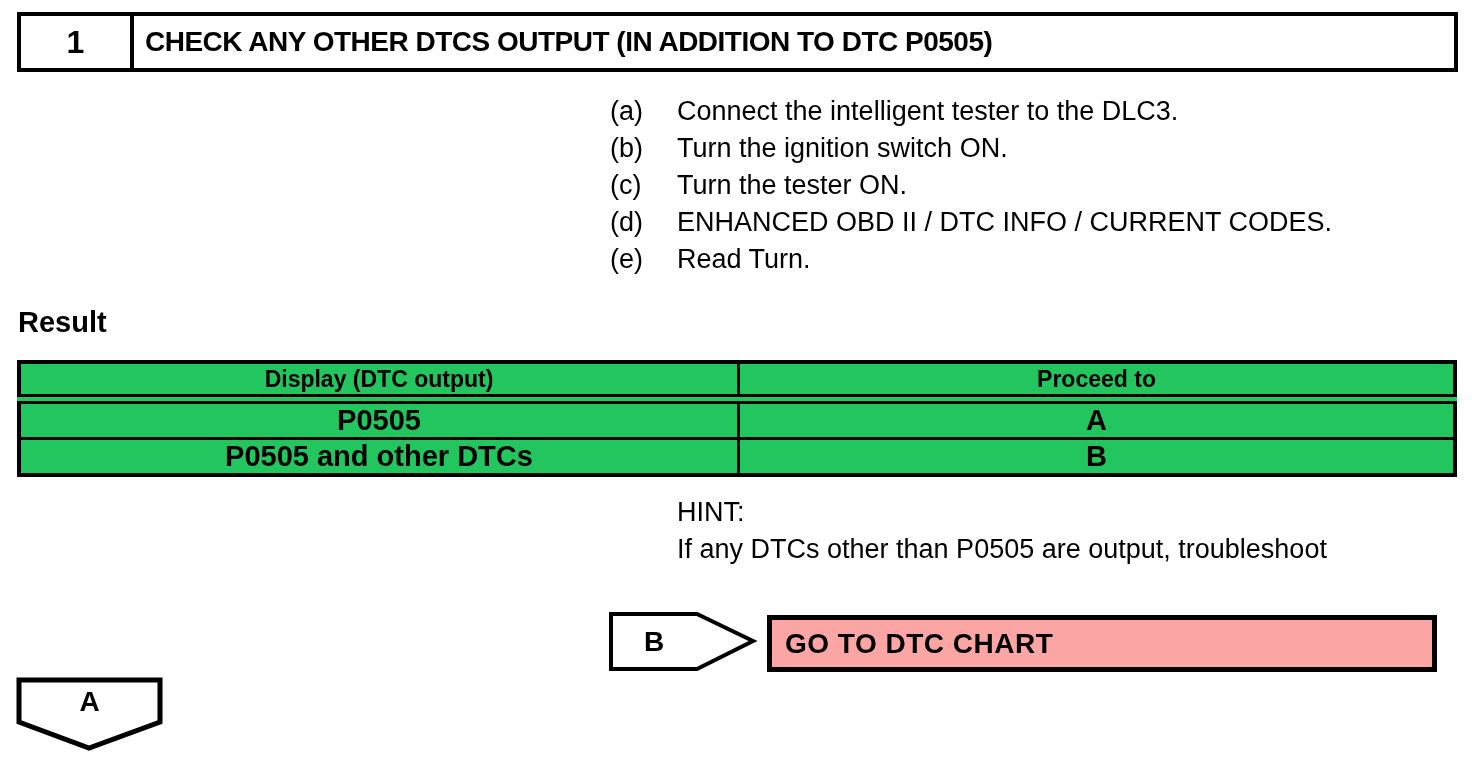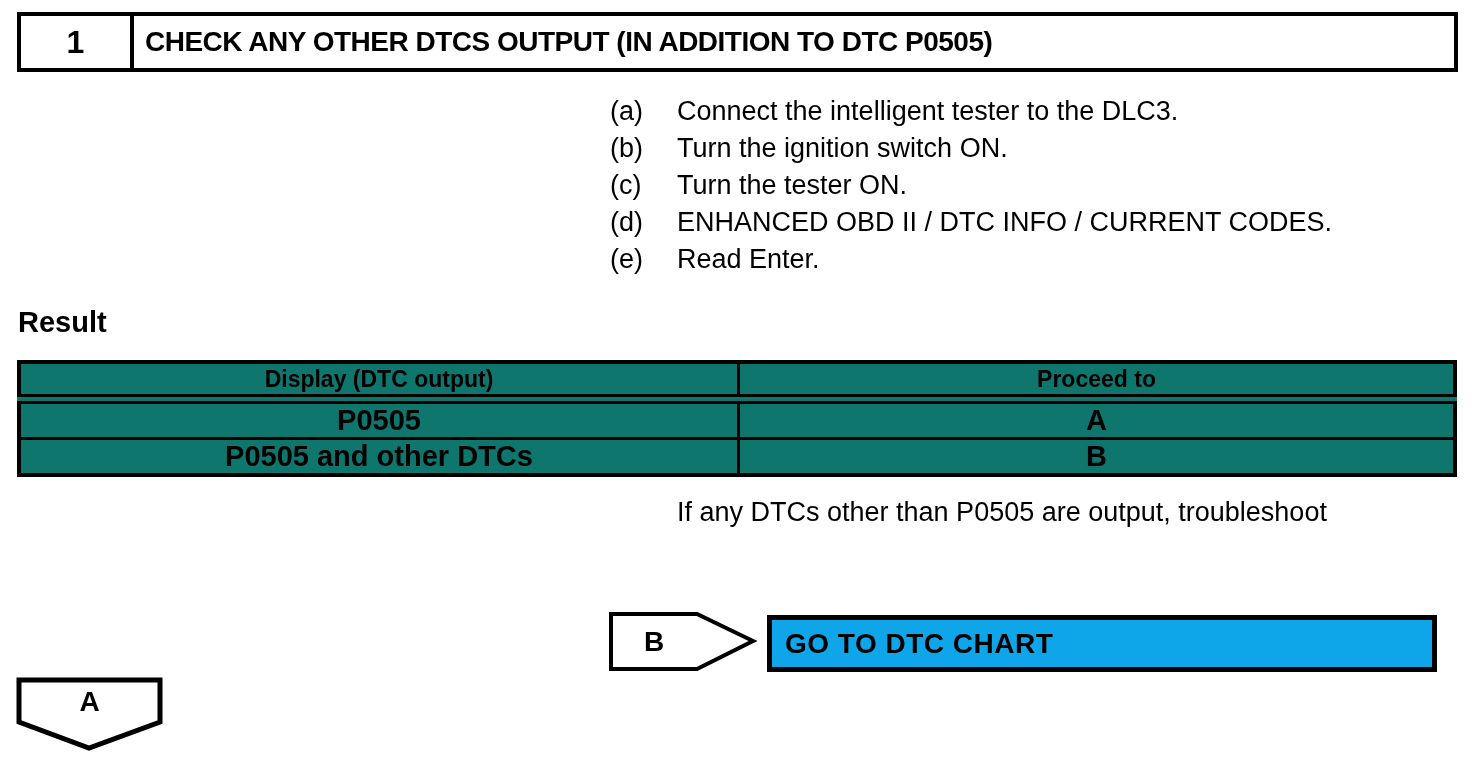--- a/index.html
+++ b/index.html
@@ -126,7 +126,7 @@
     <div class="step">
       <span class="step-label">(e)</span>
       <div class="step-lines">
-        <div class="step-line">Read Enter.</div>
+        <div class="step-line">Read Turn.</div>
       </div>
     </div>
   </div>

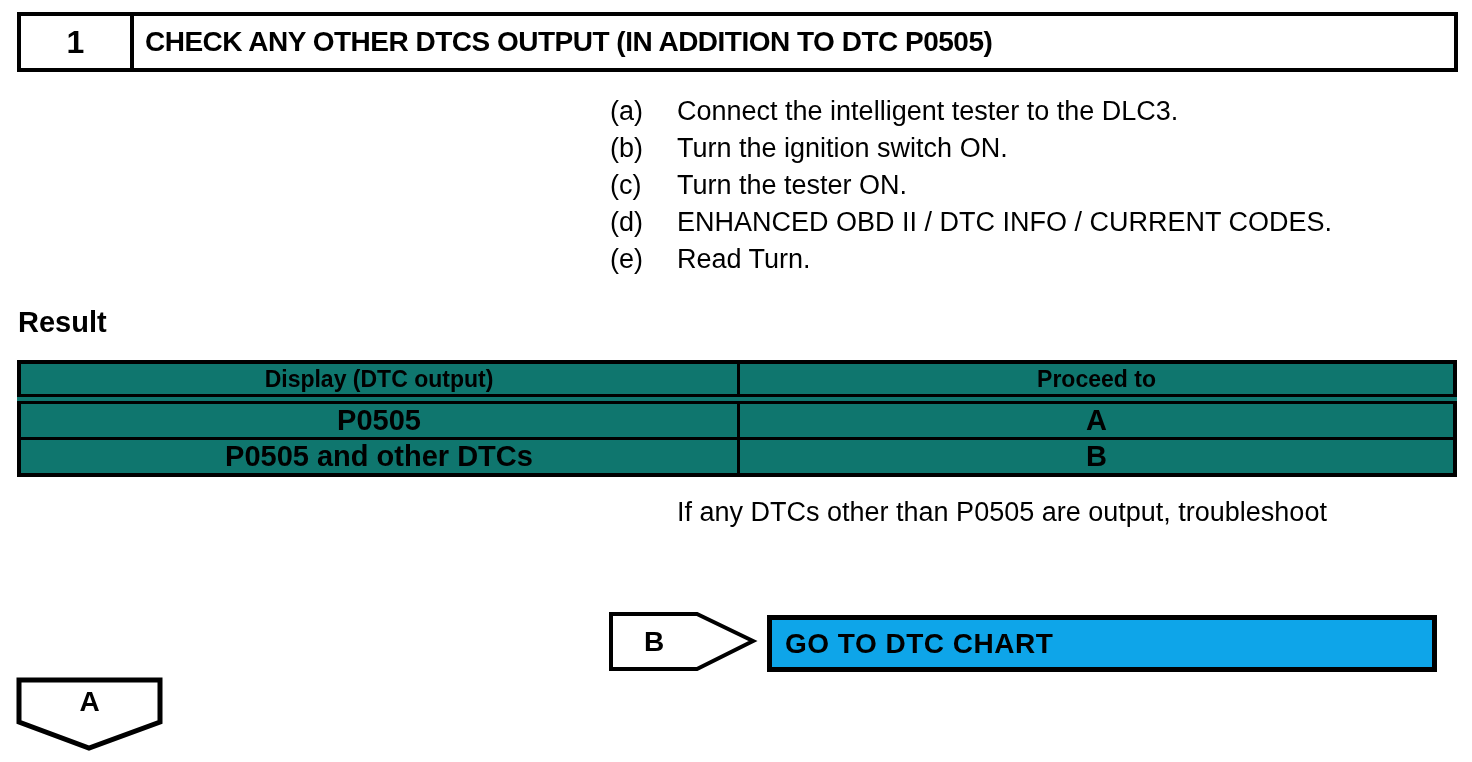--- a/index.html
+++ b/index.html
@@ -46,7 +46,7 @@
   .result-table {
     position: absolute; left: 17px; top: 360px;
     width: 1440px; border-collapse: collapse; table-layout: fixed;
-    border: 4px solid #000; background:#0f766e;
+    border: 4px solid #000; background:#22c55e;
   }
   .result-table th, .result-table td {
     text-align: center; font-weight: bold; padding: 0;

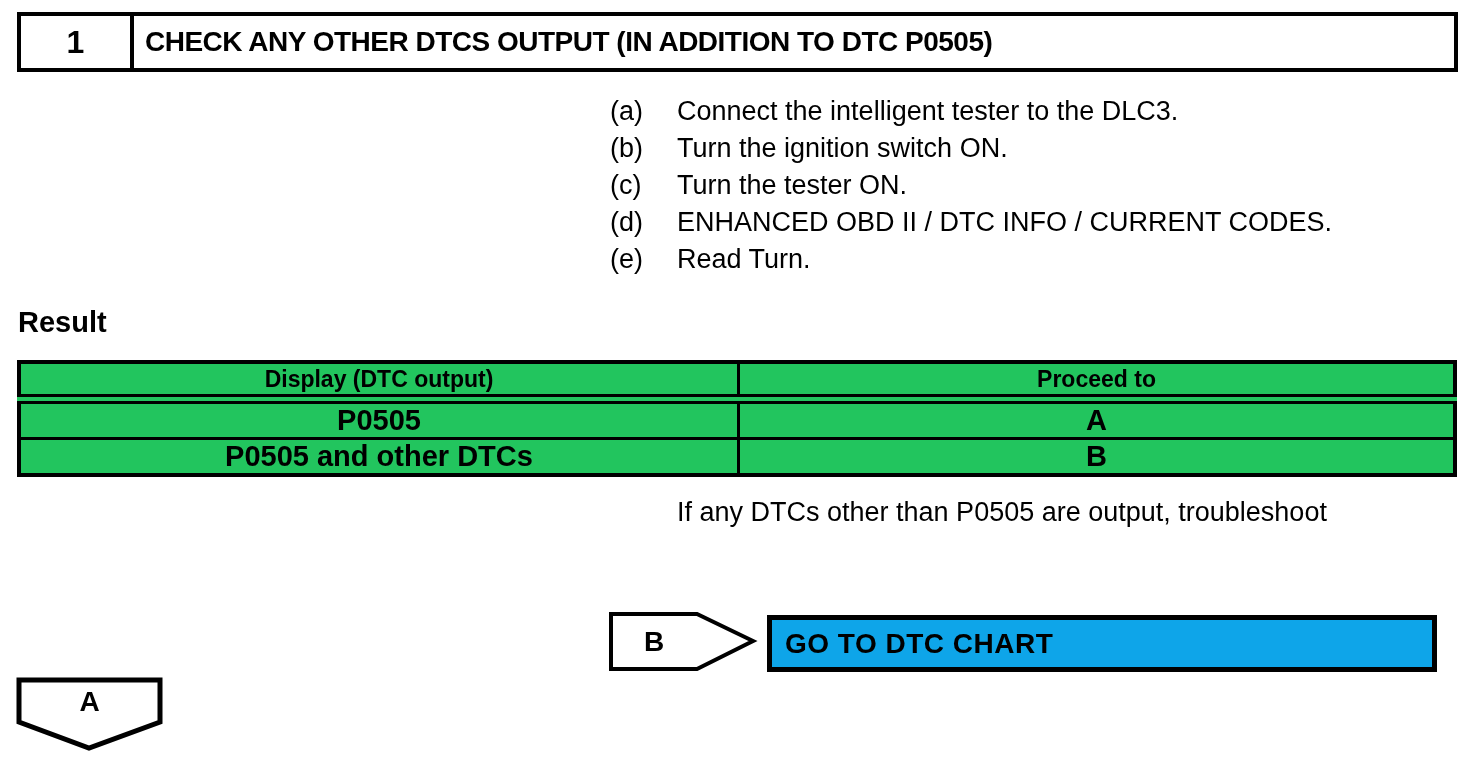--- a/index.html
+++ b/index.html
@@ -153,6 +153,7 @@
   </table>
 
   <div class="hint">
+    <div>HINT:</div>
     <div>If any DTCs other than P0505 are output, troubleshoot</div>
   </div>
 

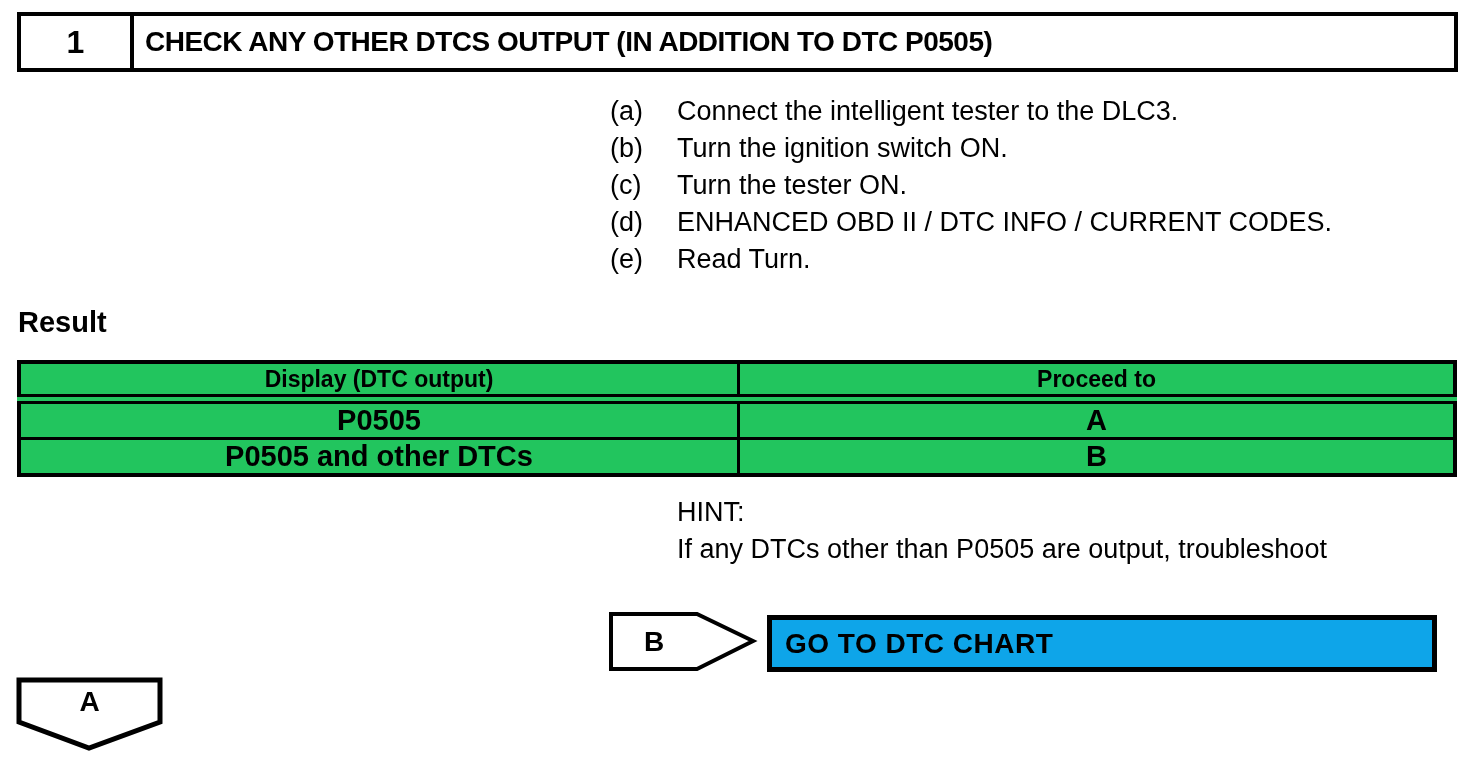--- a/index.html
+++ b/index.html
@@ -74,7 +74,7 @@
   .goto-box {
     position: absolute; left: 767px; top: 615px;
     width: 670px; height: 57px; box-sizing: border-box;
-    border: 5px solid #000; background:#0ea5e9;
+    border: 5px solid #000; background:#fca5a5;
     display: flex; align-items: center; padding-left: 13px;
     font-weight: bold; font-size: 28px; letter-spacing: 0.5px;
     white-space: nowrap;

